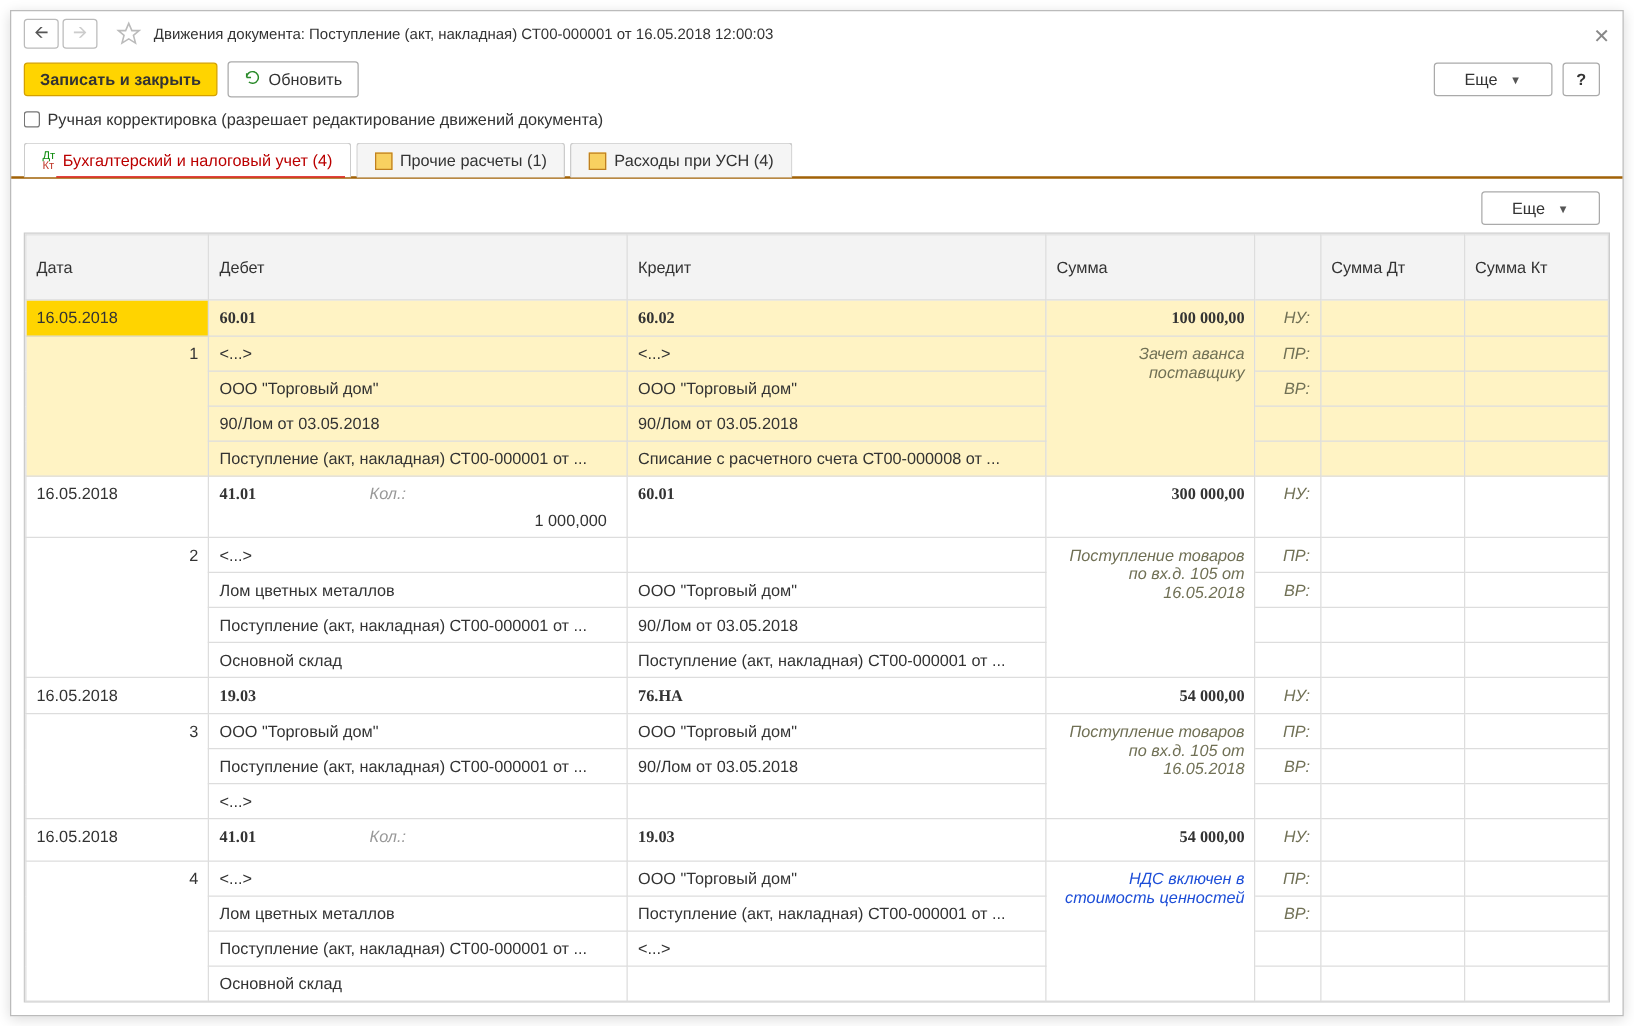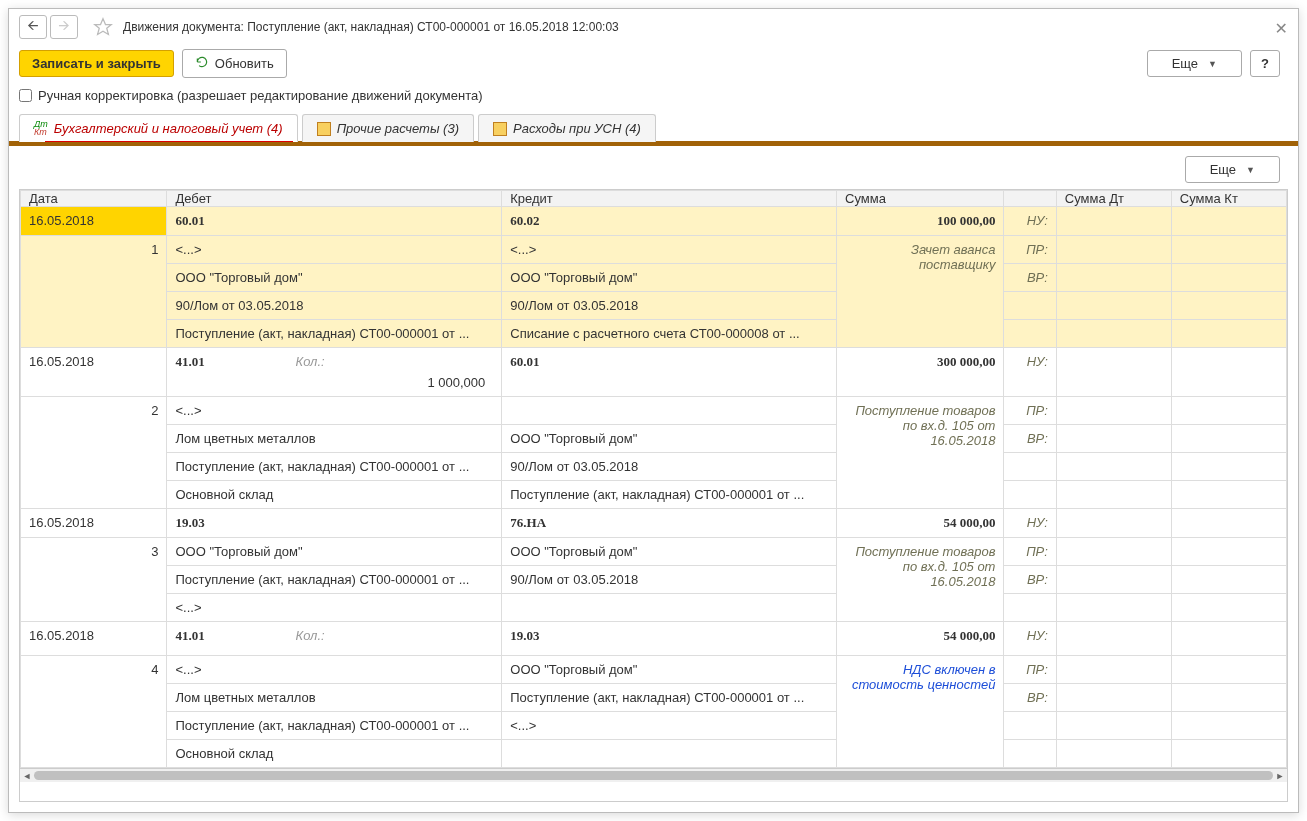--- a/index.html
+++ b/index.html
@@ -96,9 +96,8 @@
   .tabs {
     display:flex;
     padding: 0 10px;
-    border-bottom: 5px solid #a16207;
+    border-bottom: 2px solid #a16207;
     gap:0;
-    font-style:italic;
   }
   .tab {
     border: 1px solid #ccc;

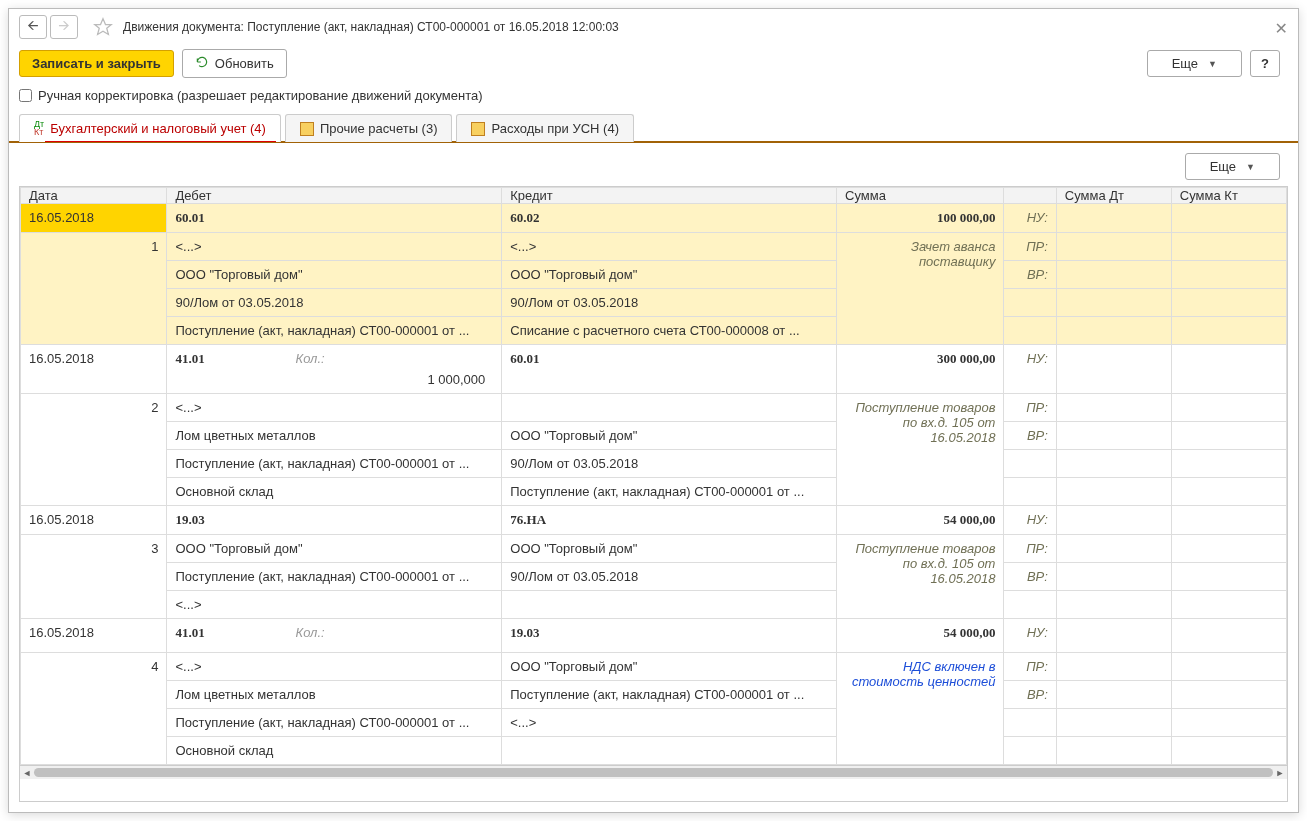--- a/index.html
+++ b/index.html
@@ -266,7 +266,7 @@
     </div>
     <div class="tab">
       <span class="doc-icon"></span>
-      <span>Прочие расчеты (3)</span>
+      <span>Прочие расчеты (1)</span>
     </div>
     <div class="tab">
       <span class="doc-icon"></span>

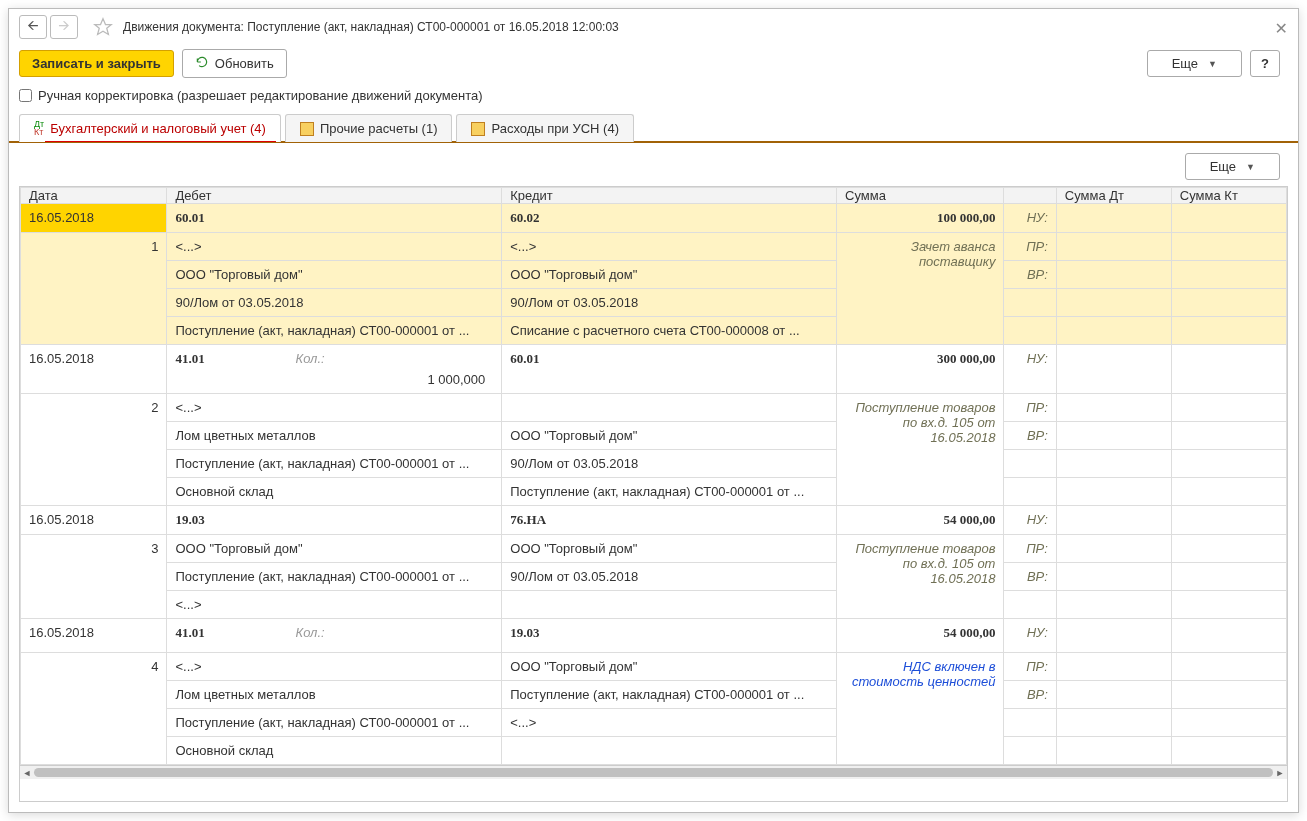--- a/index.html
+++ b/index.html
@@ -171,7 +171,7 @@
   .grid thead th {
     background:#f3f3f3;
     border:1px solid #ddd;
-    padding:0 8px;
+    padding:18px 8px;
     text-align:left;
     font-weight:normal;
     font-size:13px;

